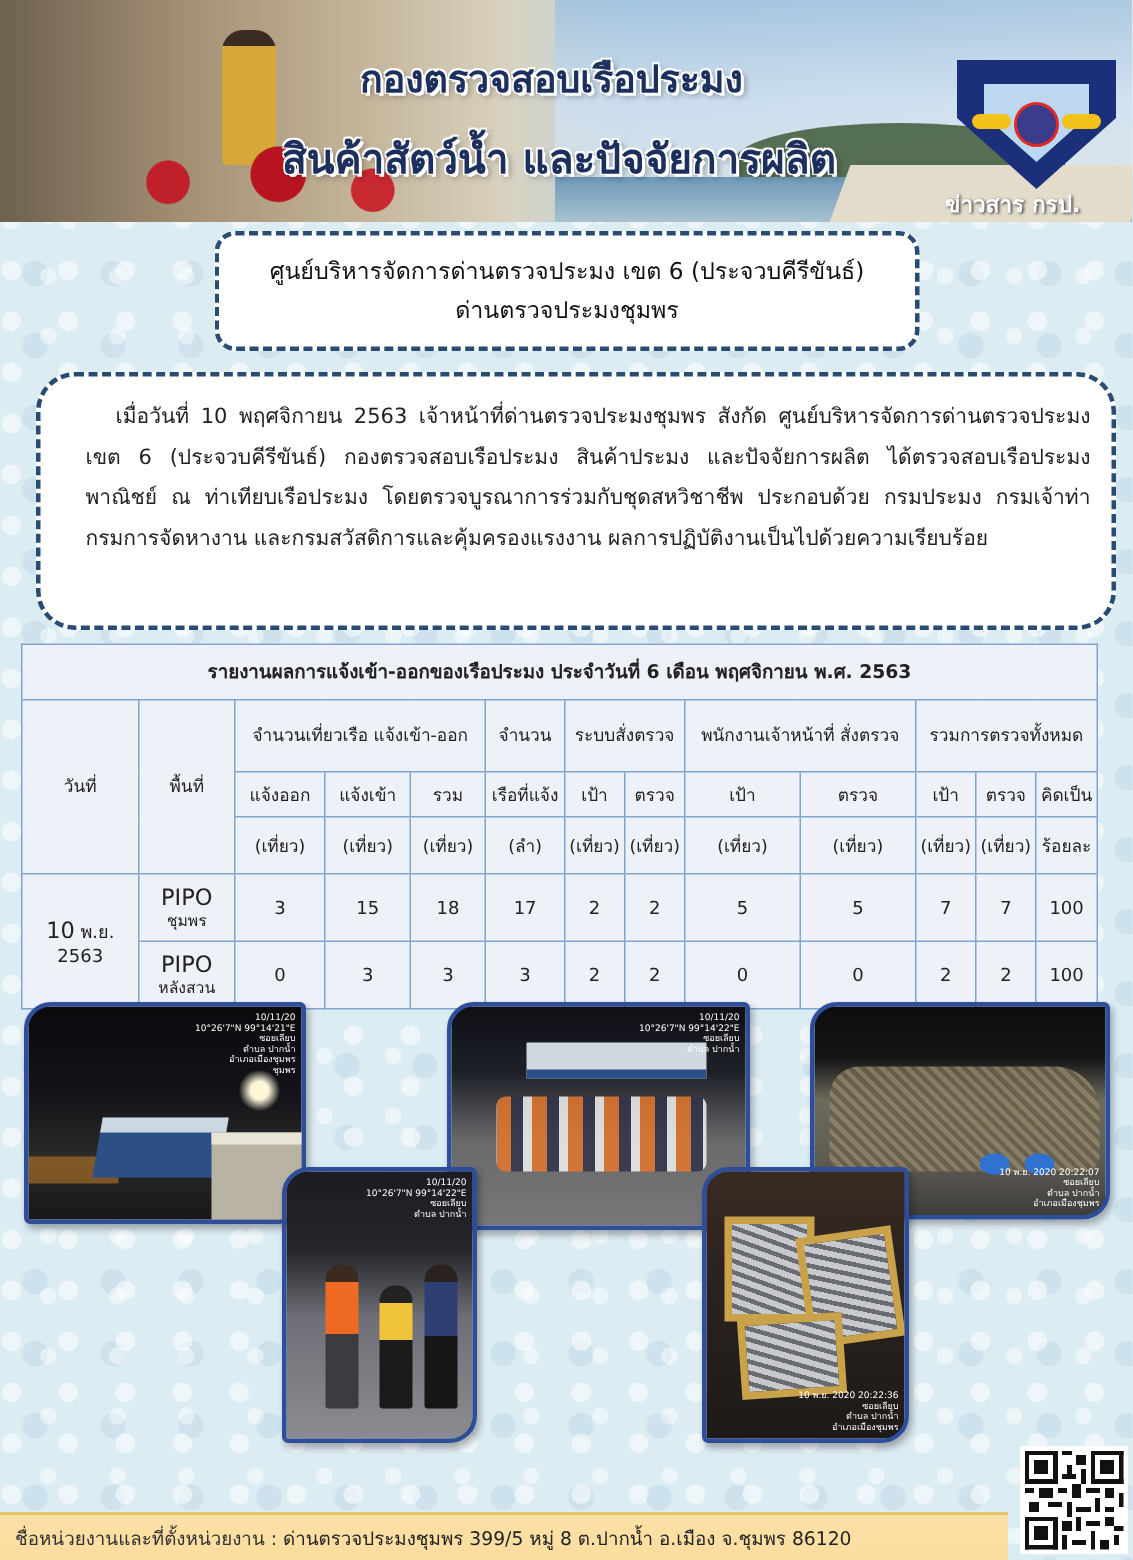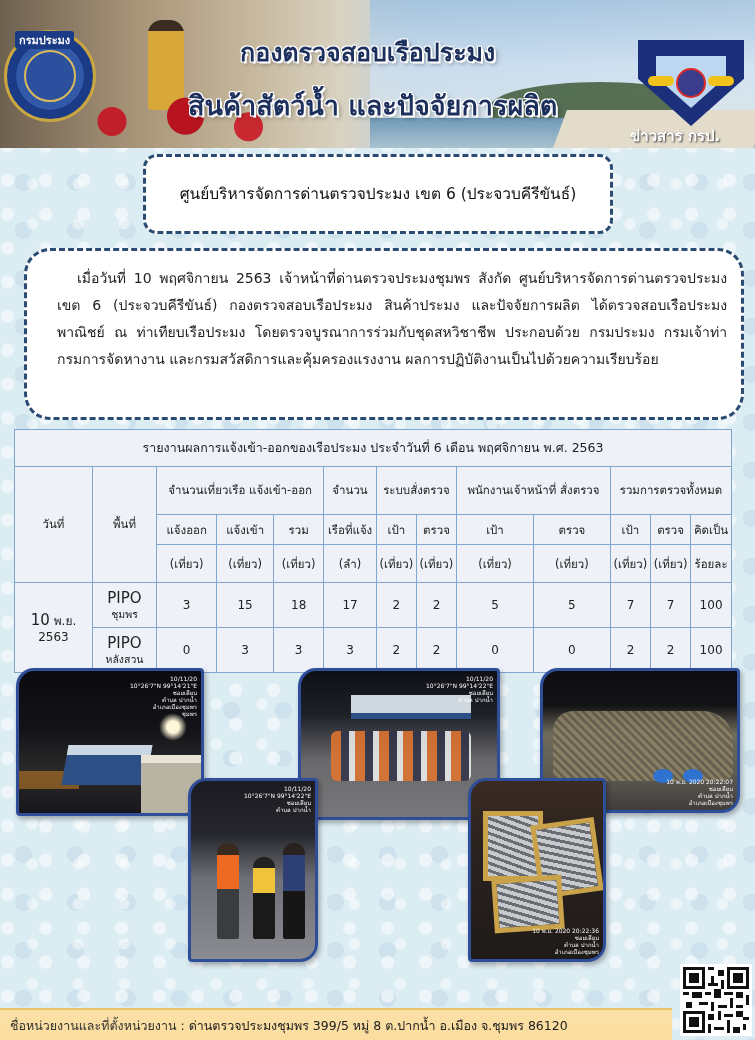--- a/index.html
+++ b/index.html
@@ -212,10 +212,6 @@
   <div class="statue"></div>
   <div class="flowers"></div>
 
-  <div class="seal-left">
-    <span class="txt">กรมประมง</span>
-    <div class="inner"></div>
-  </div>
 
   <div class="banner-title t1">กองตรวจสอบเรือประมง</div>
   <div class="banner-title t2">สินค้าสัตว์น้ำ และปัจจัยการผลิต</div>

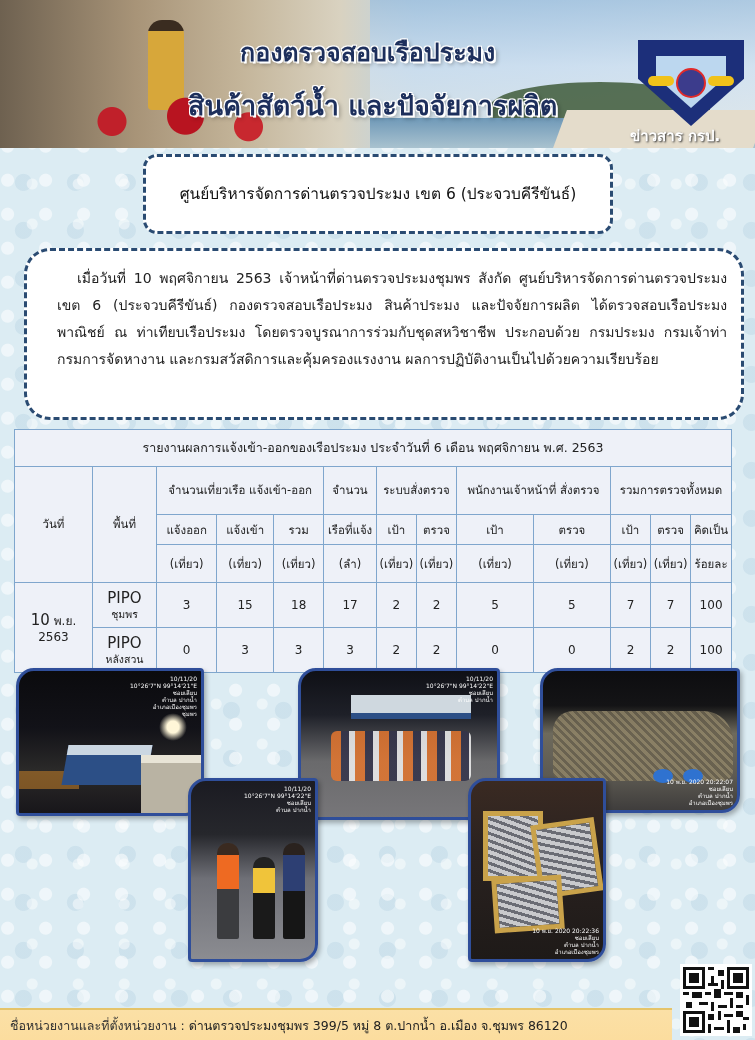--- a/index.html
+++ b/index.html
@@ -227,6 +227,7 @@
 
 <div class="heading-box">
   <div class="h1">ศูนย์บริหารจัดการด่านตรวจประมง เขต 6 (ประจวบคีรีขันธ์)</div>
+  <div class="h2">ด่านตรวจประมงชุมพร</div>
 </div>
 
 <div class="para-box">

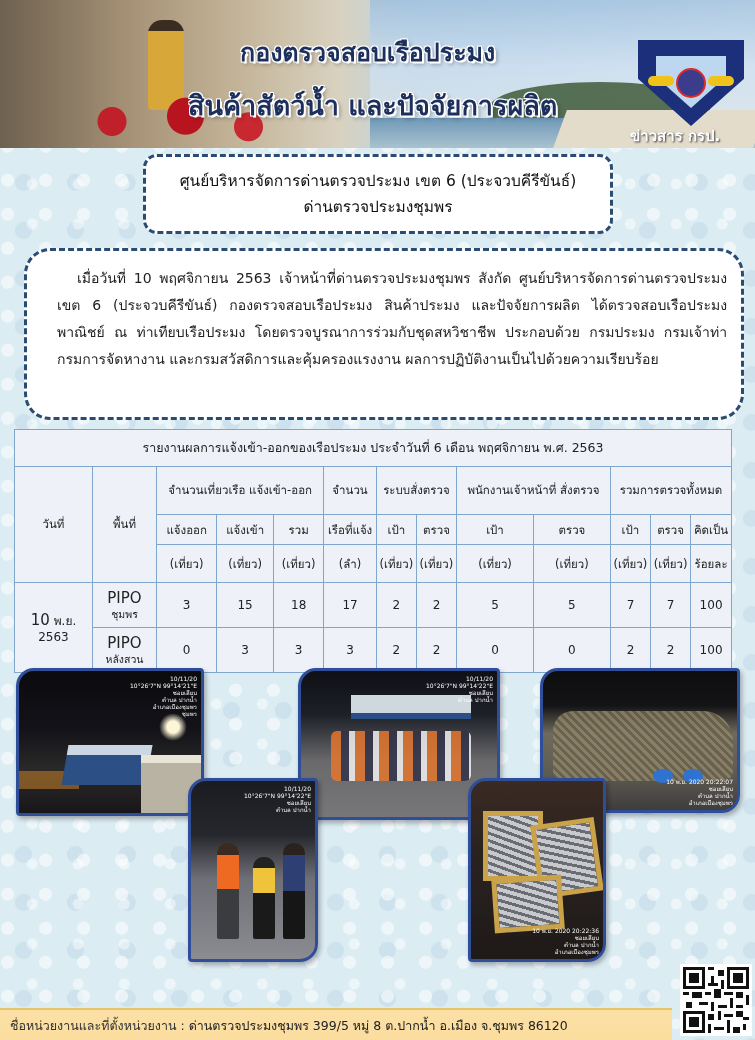--- a/index.html
+++ b/index.html
@@ -135,7 +135,7 @@
     text-align: center; vertical-align: middle;
     font-weight: normal;
   }
-  .report-table .caption-row td { height: 37px; font-size: 12.5px; }
+  .report-table .caption-row td { height: 37px; font-size: 12.5px; font-weight: bold; }
   .report-table .hdr1 td { height: 48px; line-height: 17px; }
   .report-table .hdr2 td { height: 30px; }
   .report-table .hdr3 td { height: 38px; }

